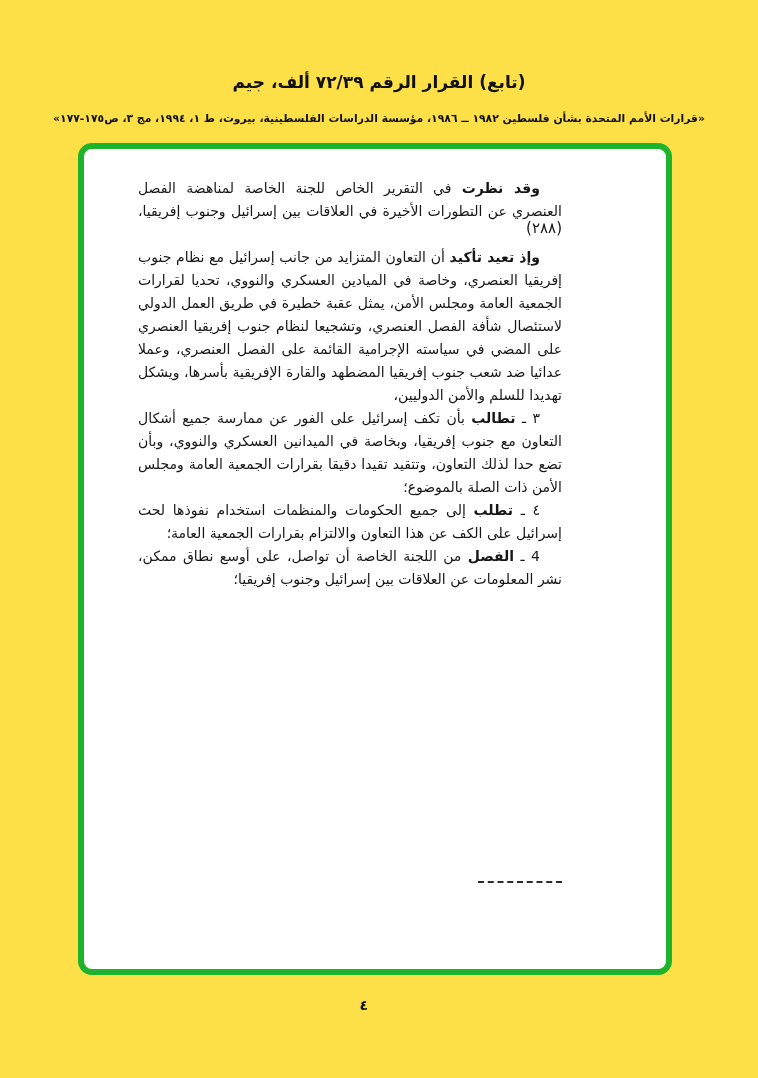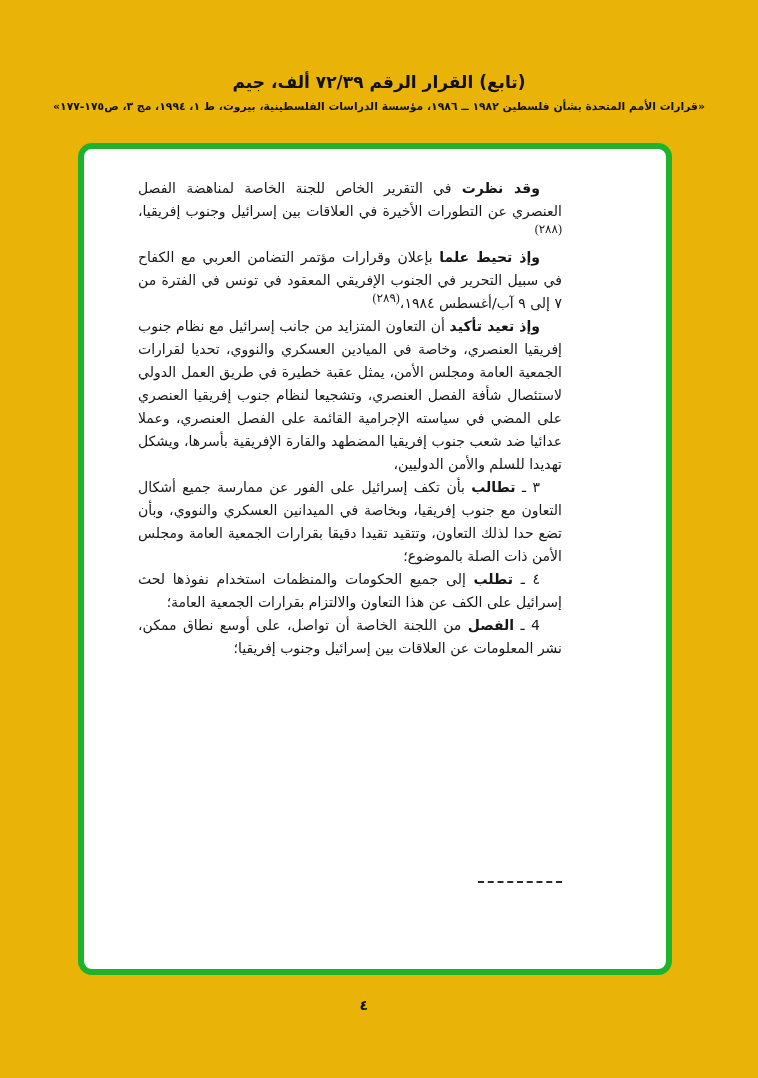--- a/index.html
+++ b/index.html
@@ -6,7 +6,7 @@
   .page{
     position:relative;
     width:758px;height:1078px;
-    background:#eab308;
+    background:#fde047;
     font-family:"DejaVu Sans",sans-serif;
     color:#161616;
     overflow:hidden;

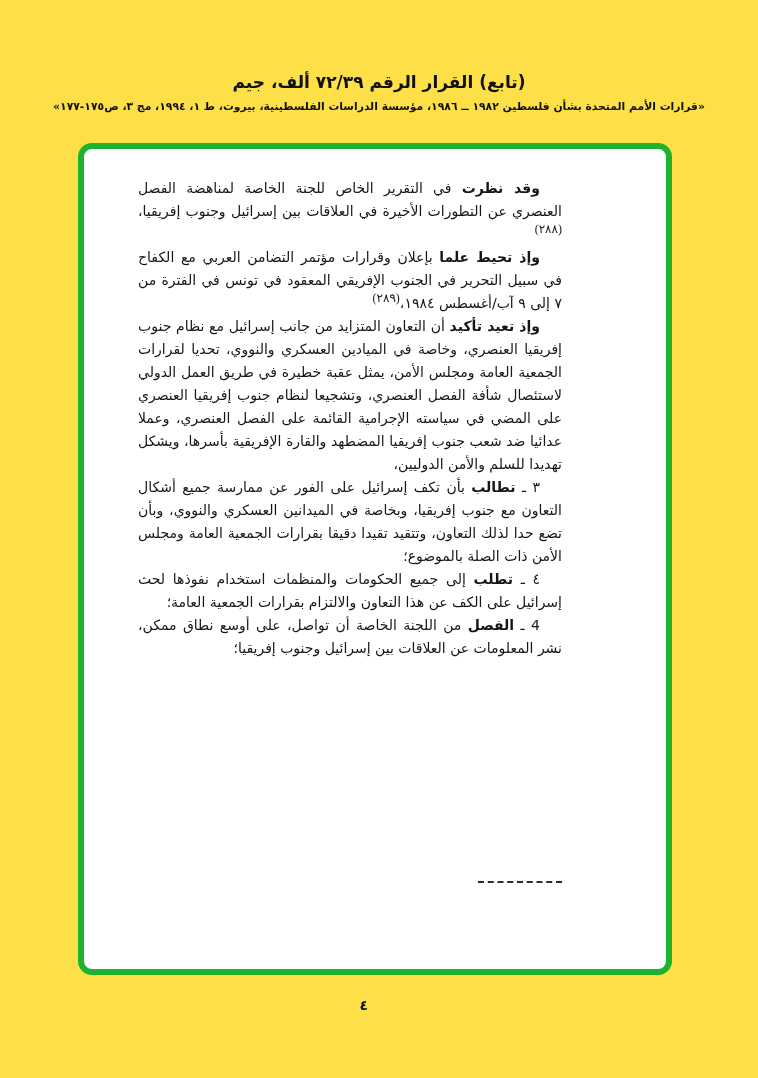--- a/index.html
+++ b/index.html
@@ -20,7 +20,7 @@
     color:#101010;
   }
   .source{
-    margin-top:8px;
+    margin-top:20px;
     font-size:10.8px;font-weight:bold;
     white-space:nowrap;
     color:#101010;

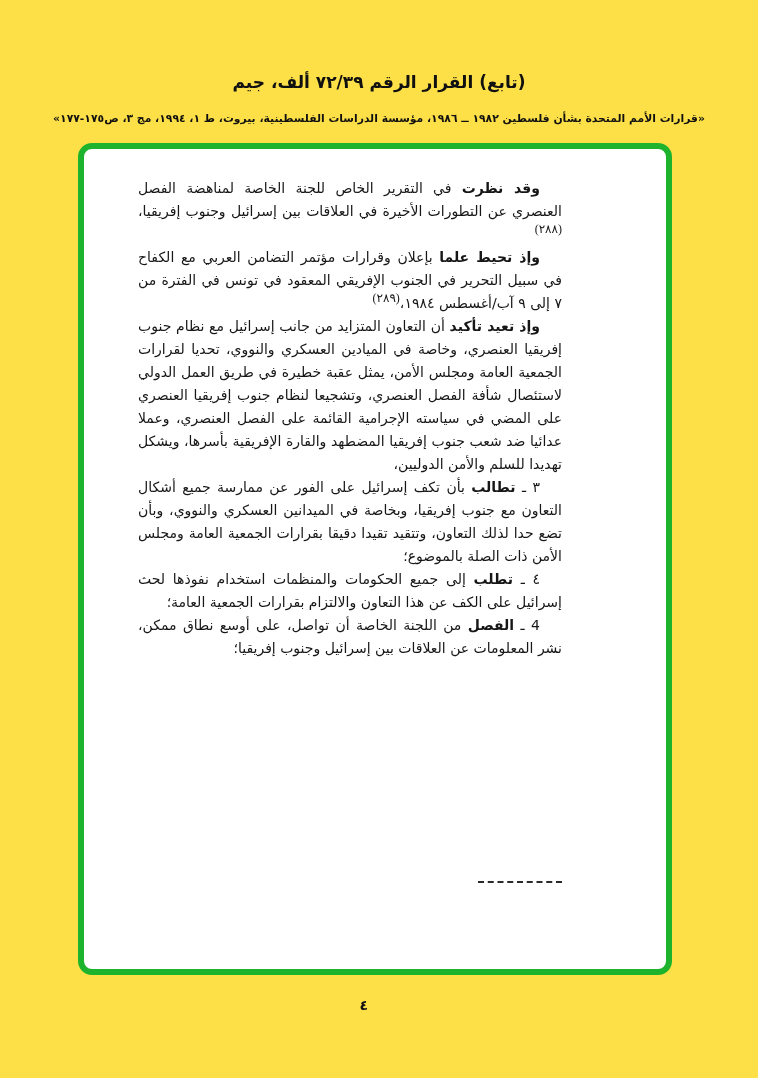--- a/index.html
+++ b/index.html
@@ -42,7 +42,7 @@
   }
   .para{margin:0;text-indent:22px;}
   .para .lead{font-weight:bold;}
-  .para sup{font-size:12px;line-height:0;font-family:Liberation Serif, serif;}
+  .para sup{font-size:15px;line-height:0;}
   .fn-sep{
     position:absolute;top:732px;right:104px;width:84px;
     border-top:2px dashed #2a2a2a;

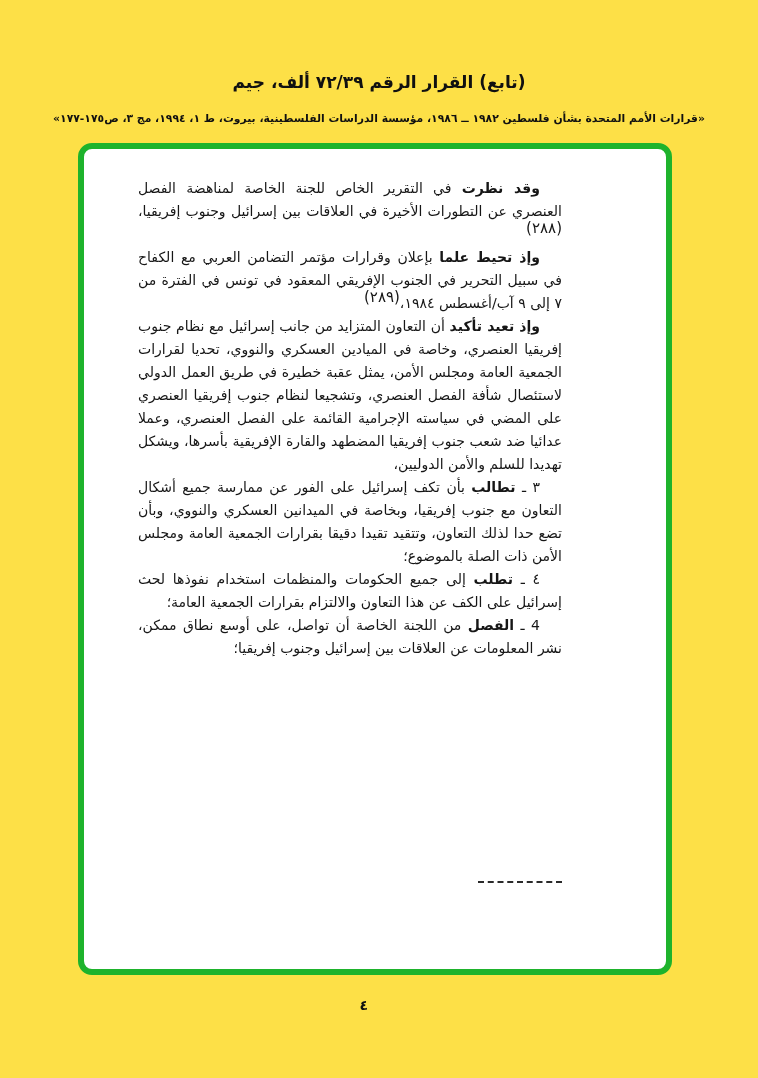--- a/index.html
+++ b/index.html
@@ -76,7 +76,6 @@
 
       <p class="para"><span></span><span class="lead">وقد نظرت</span><span> في التقرير الخاص للجنة الخاصة لمناهضة الفصل العنصري عن التطورات الأخيرة في العلاقات بين إسرائيل وجنوب إفريقيا،</span><sup>(٢٨٨)</sup></p>
 
-      <p class="para"><span></span><span class="lead">وإذ تحيط علما</span><span> بإعلان وقرارات مؤتمر التضامن العربي مع الكفاح في سبيل التحرير في الجنوب الإفريقي المعقود في تونس في الفترة من ٧ إلى ٩ آب/أغسطس ١٩٨٤،</span><sup>(٢٨٩)</sup></p>
 
       <p class="para"><span></span><span class="lead">وإذ تعيد تأكيد</span><span> أن التعاون المتزايد من جانب إسرائيل مع نظام جنوب إفريقيا العنصري، وخاصة في الميادين العسكري والنووي، تحديا لقرارات الجمعية العامة ومجلس الأمن، يمثل عقبة خطيرة في طريق العمل الدولي لاستئصال شأفة الفصل العنصري، وتشجيعا لنظام جنوب إفريقيا العنصري على المضي في سياسته الإجرامية القائمة على الفصل العنصري، وعملا عدائيا ضد شعب جنوب إفريقيا المضطهد والقارة الإفريقية بأسرها، ويشكل تهديدا للسلم والأمن الدوليين،</span><sup></sup></p>
 

